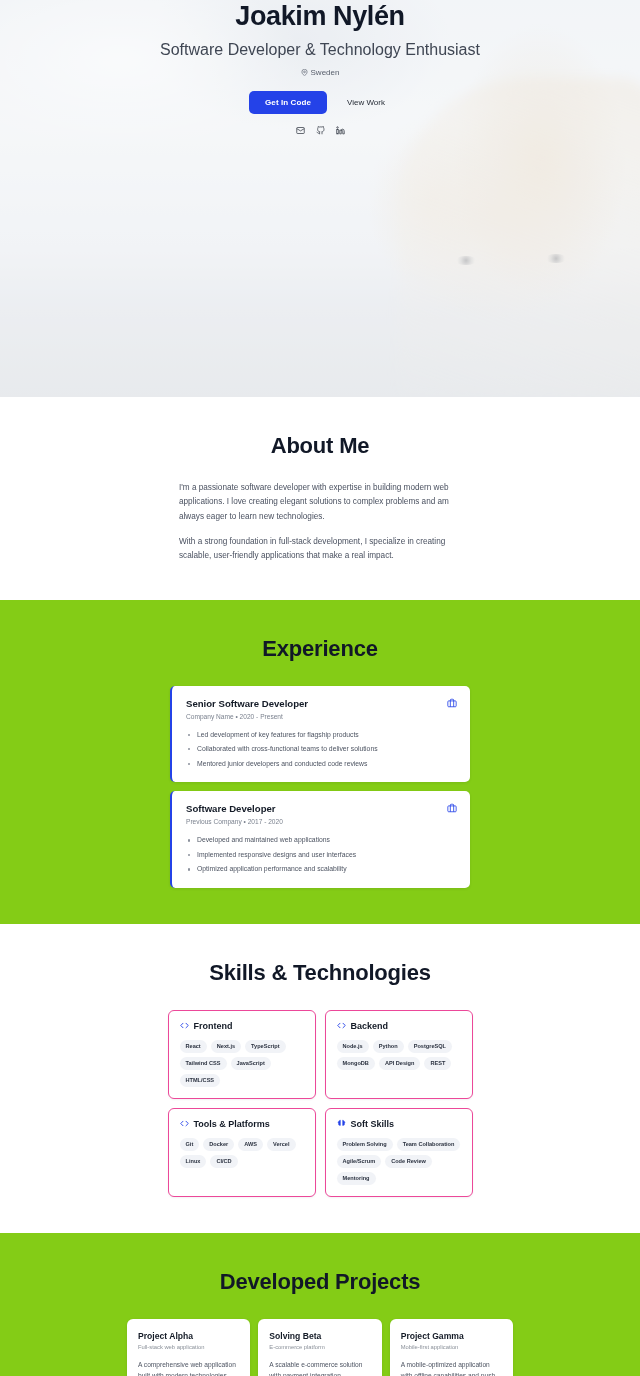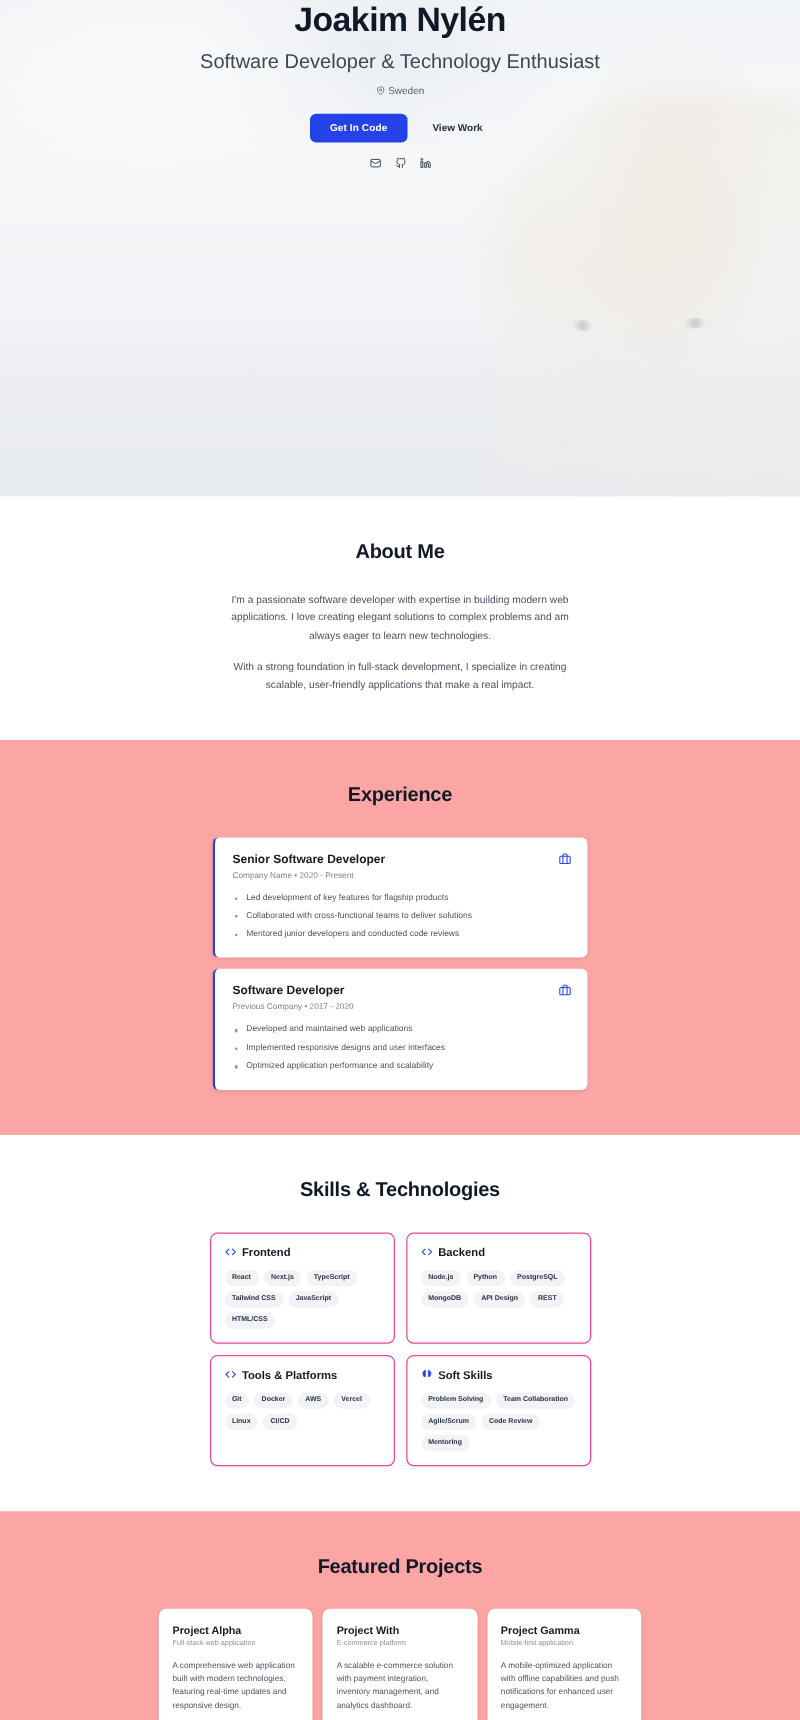--- a/index.html
+++ b/index.html
@@ -100,7 +100,7 @@
     border: none;
     color: #262c36;
     font-size: 8px;
-    font-weight: bold;
+    font-weight: normal;
     padding: 7px 6px;
     cursor: pointer;
   }

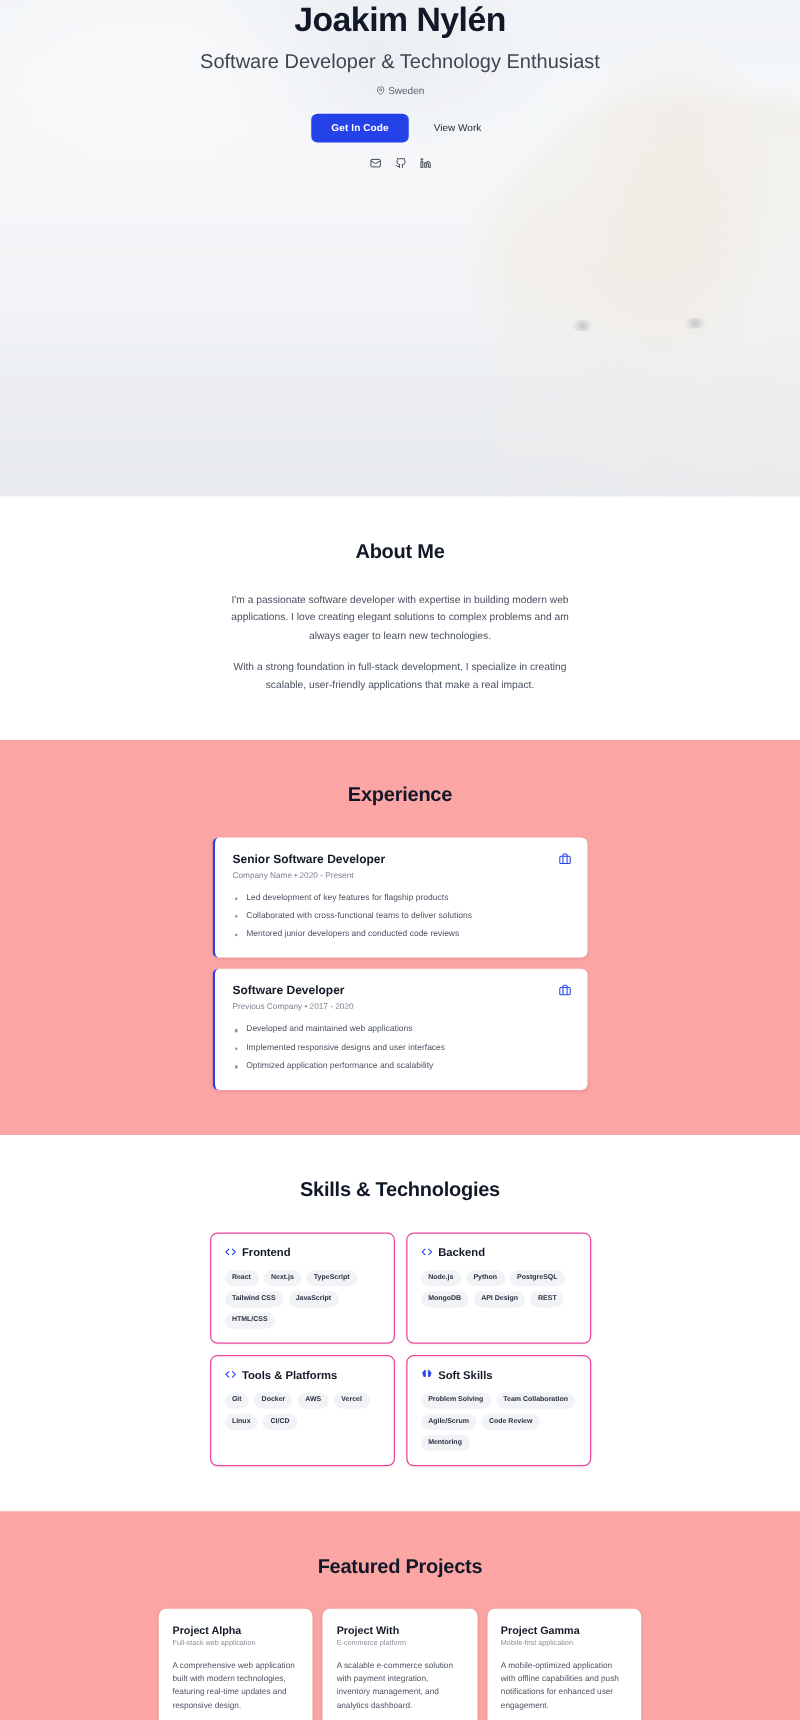--- a/index.html
+++ b/index.html
@@ -120,7 +120,7 @@
   .wrap-wide { width: 512px; margin: 0 auto; }
   .sec-title {
     text-align: center;
-    font-size: 16px;
+    font-size: 22px;
     font-weight: bold;
     color: #111827;
     letter-spacing: -0.2px;

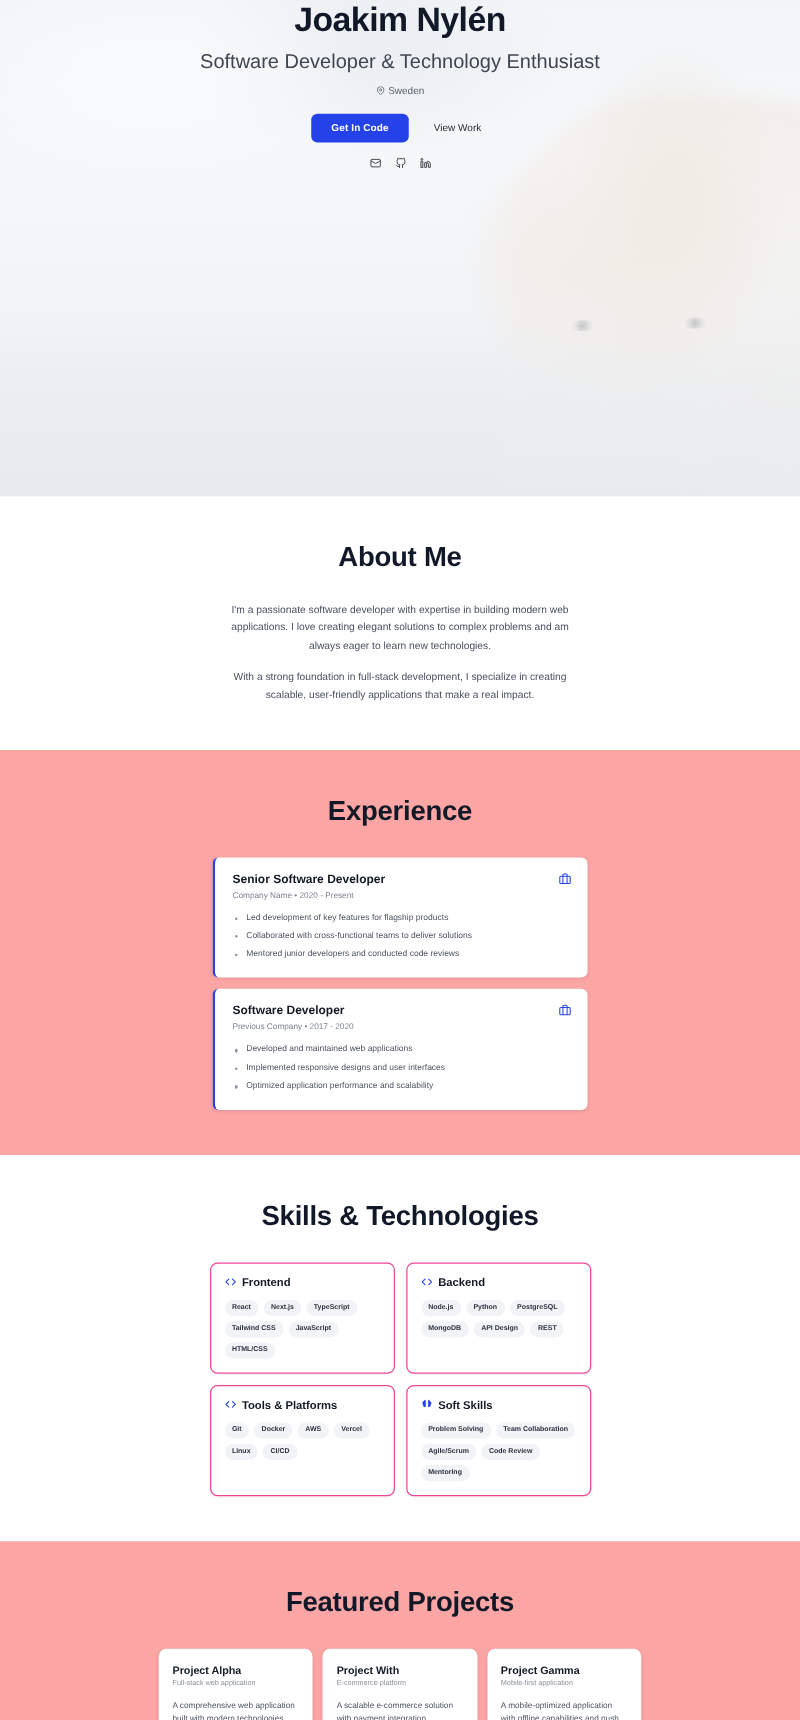--- a/index.html
+++ b/index.html
@@ -132,7 +132,6 @@
     font-size: 8.2px;
     line-height: 1.75;
     color: #4a5160;
-    text-align: center;
   }
   .about-body p + p { margin-top: 11px; }
 

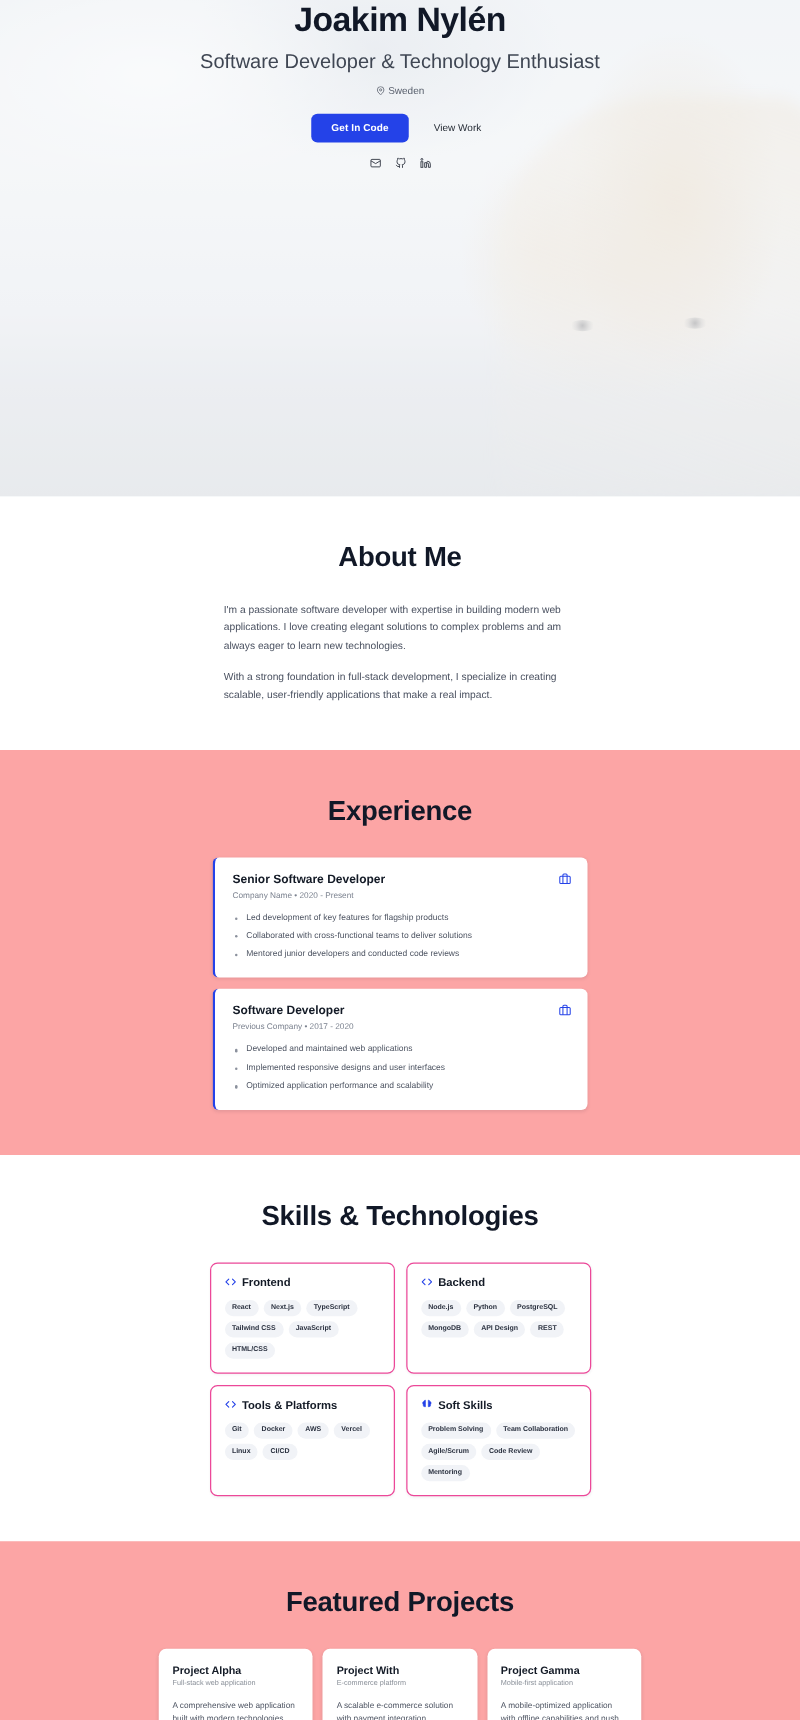--- a/index.html
+++ b/index.html
@@ -115,7 +115,7 @@
   
   .section { padding: 36px 0; }
   .sec-white { background: #ffffff; }
-  .sec-gray  { background: #fca5a5; }
+  .sec-gray  { background: #84cc16; }
   .wrap { width: 480px; margin: 0 auto; }
   .wrap-wide { width: 512px; margin: 0 auto; }
   .sec-title {

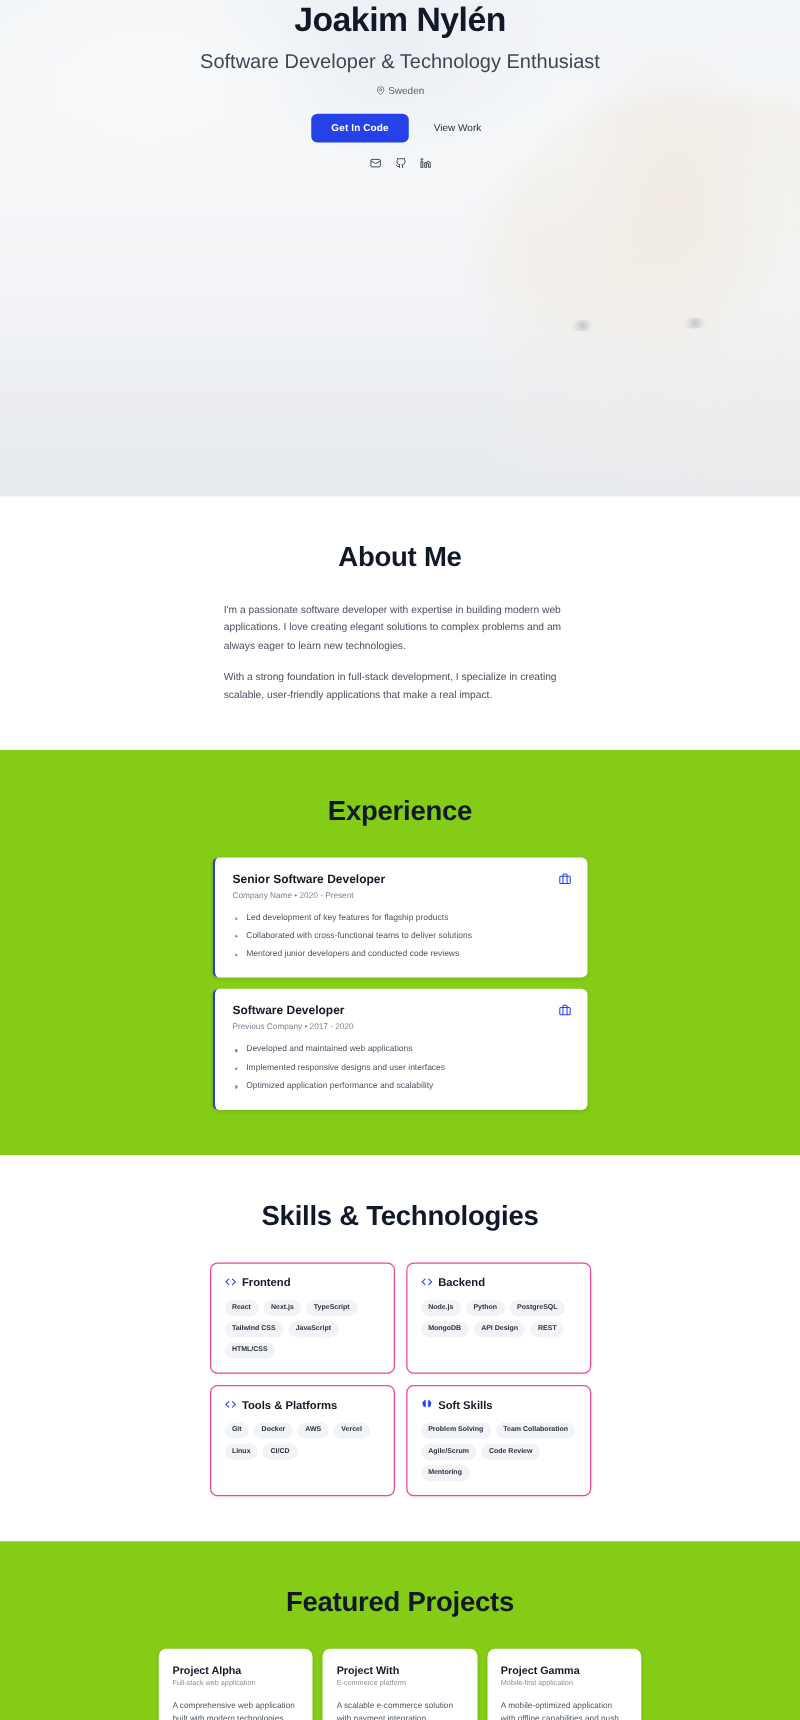--- a/index.html
+++ b/index.html
@@ -449,7 +449,7 @@
 
 <section class="section sec-gray">
   <div class="wrap-wide">
-    <h2 class="sec-title">Featured Projects</h2>
+    <h2 class="sec-title">Developed Projects</h2>
     <div class="proj-grid">
 
       <article class="proj-card">

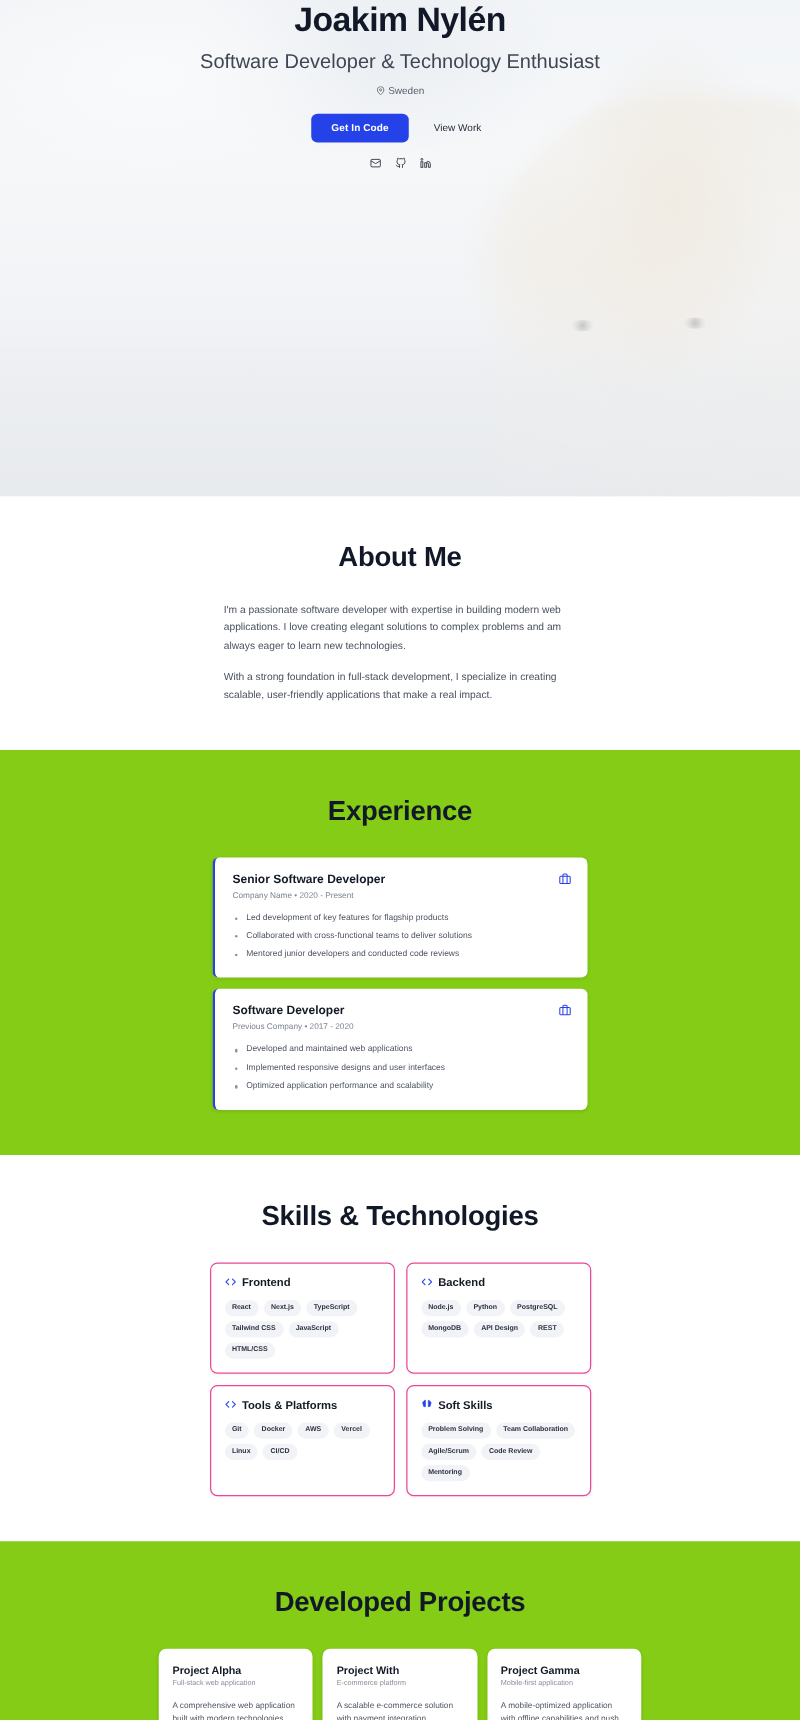--- a/index.html
+++ b/index.html
@@ -460,7 +460,7 @@
       </article>
 
       <article class="proj-card">
-        <h3 class="proj-title">Project With</h3>
+        <h3 class="proj-title">Solving Beta</h3>
         <p class="proj-sub">E-commerce platform</p>
         <p class="proj-desc">A scalable e-commerce solution with payment integration, inventory management, and analytics dashboard.</p>
 

